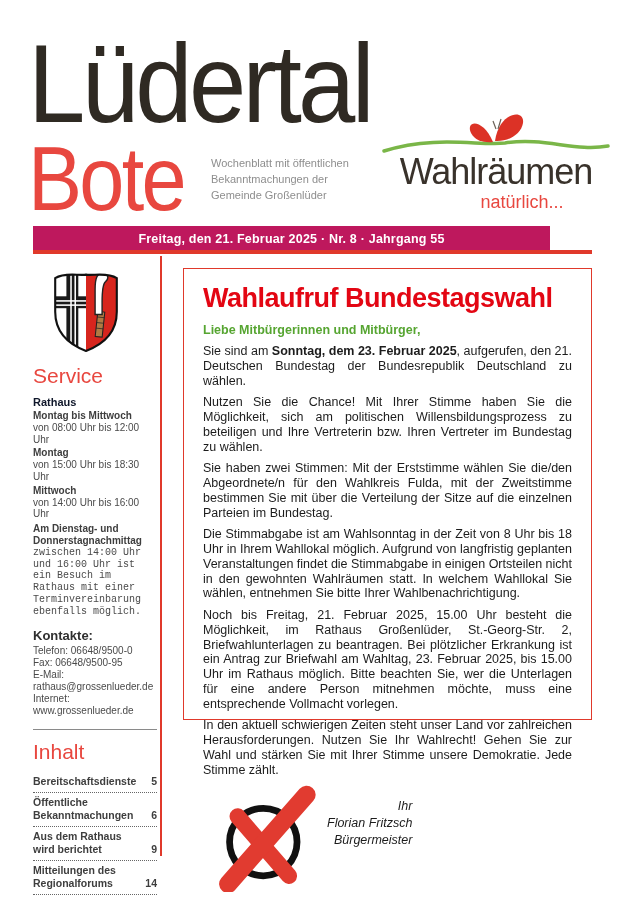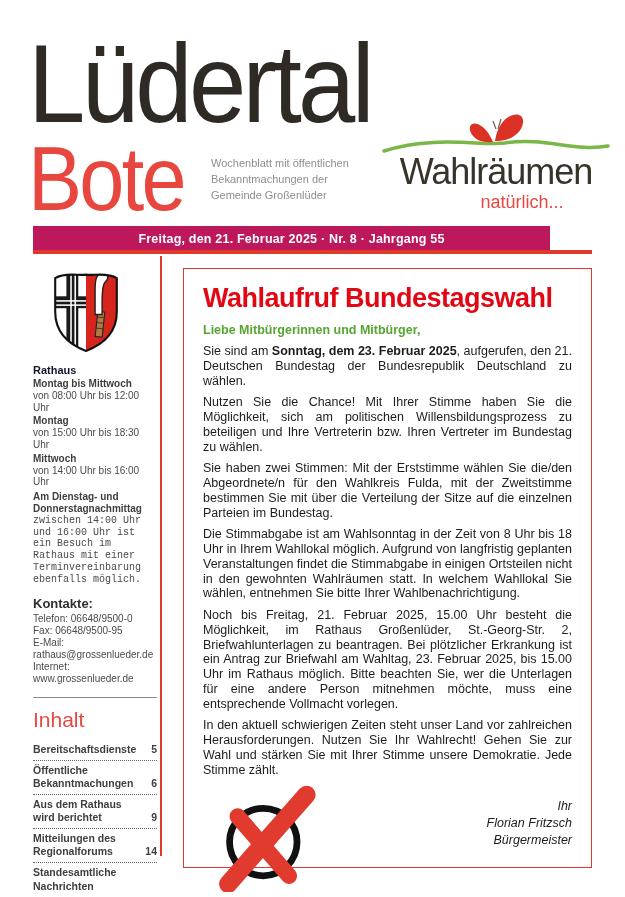--- a/index.html
+++ b/index.html
@@ -84,7 +84,7 @@
 
   
   .article {
-    position:absolute; left:183px; top:268px; width:409px; height:600px;
+    position:absolute; left:183px; top:268px; width:409px; height:452px;
     border:1.5px solid #e0392b; background:#ffffff;
     padding:14px 19px 8px;
   }

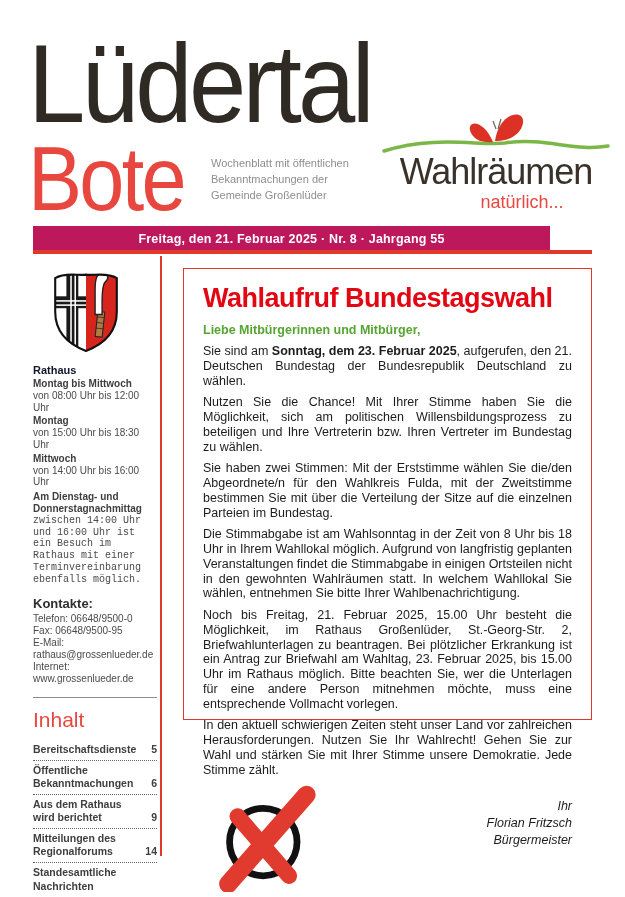--- a/index.html
+++ b/index.html
@@ -157,6 +157,7 @@
     <path d="M6,14 C20,5 40,11 50,9 C60,11 80,5 94,14 L94,62 C94,92 76,108 50,118 C24,108 6,92 6,62 Z" fill="none" stroke="#111111" stroke-width="3"></path>
   </svg>
 
+  <div class="service-heading">Service</div>
 
   <div class="rathaus-heading">Rathaus</div>
 

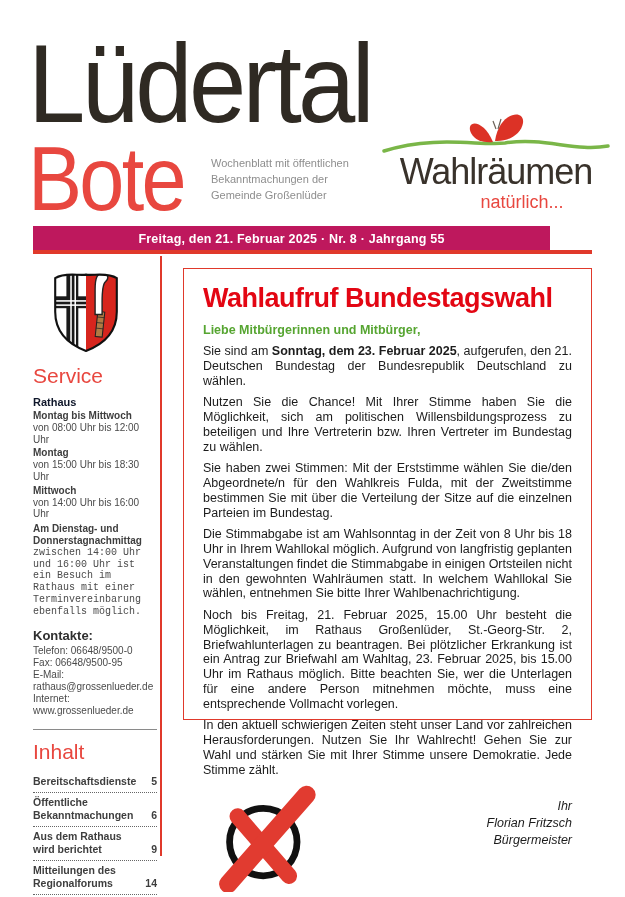--- a/index.html
+++ b/index.html
@@ -98,7 +98,7 @@
     color:#1c1c1c; margin-bottom:7px;
   }
   .article-bottom {
-    display:flex; justify-content:space-between; align-items:flex-start;
+    display:flex; align-items:flex-start;
     margin-top:4px;
   }
   .ballot-mark { margin-left:2px; }

